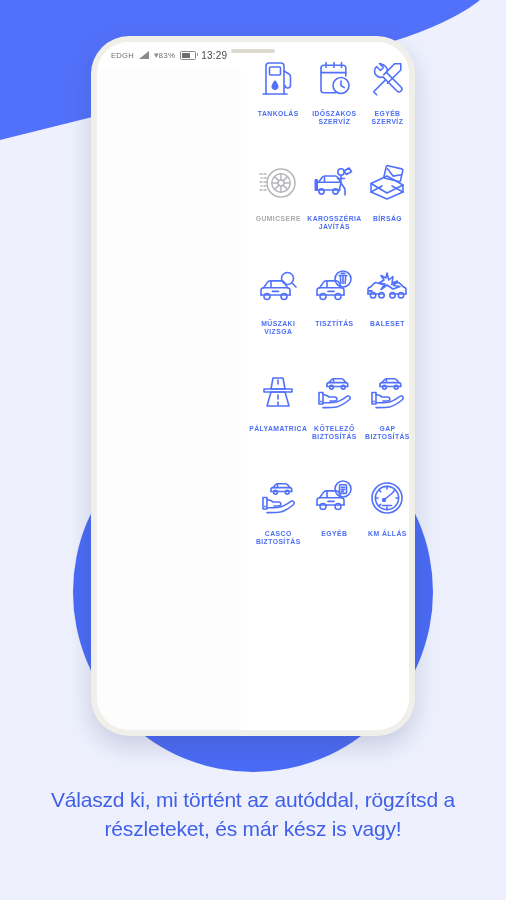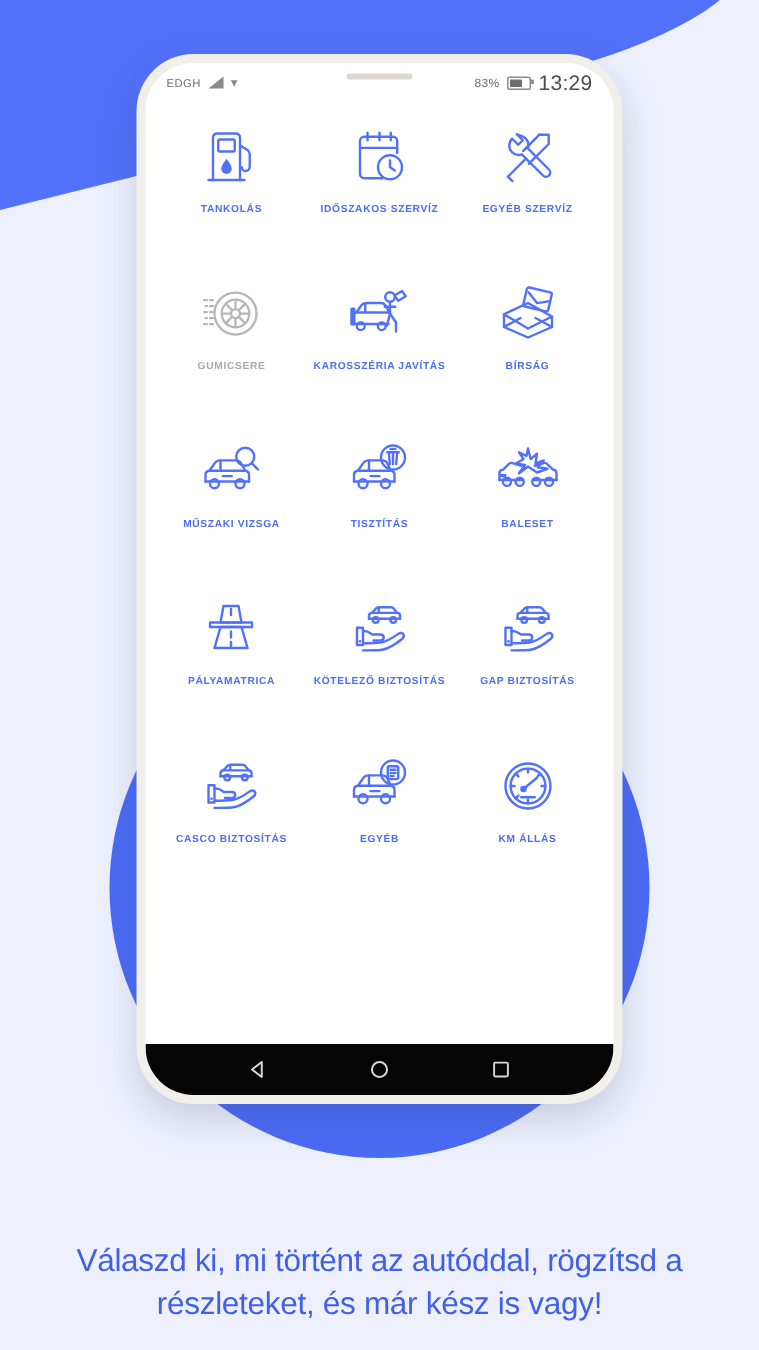--- a/index.html
+++ b/index.html
@@ -44,7 +44,7 @@
     background:#fdfdfd;
     border-radius:32px;
     overflow:hidden;
-    display:flex;flex-direction:column;
+    display:flex;flex-direction:row;
   }
   .speaker{
     position:absolute;left:50%;top:7px;transform:translateX(-50%);

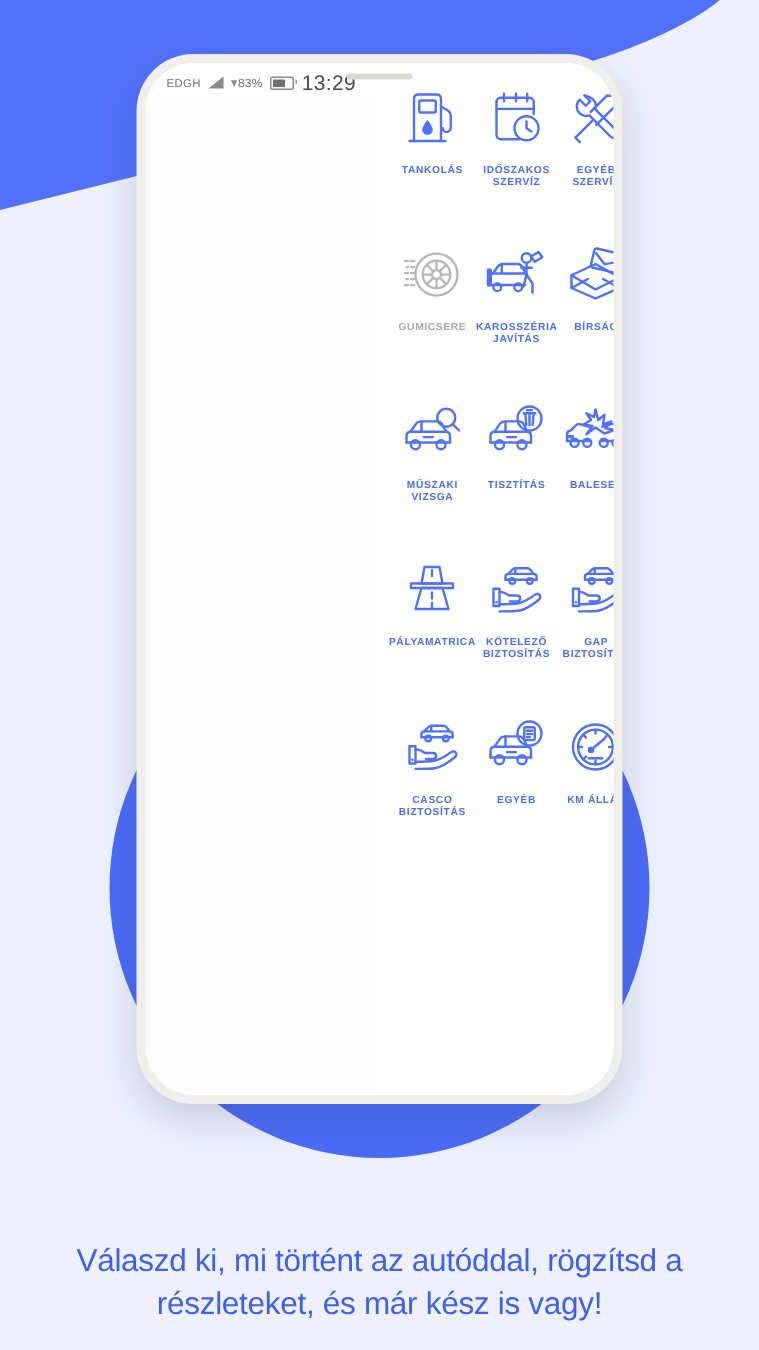--- a/index.html
+++ b/index.html
@@ -73,7 +73,7 @@
   }
   .batt:after{content:"";position:absolute;right:-3px;top:1.5px;width:1.5px;height:3px;background:#8a8a8f;border-radius:0 1px 1px 0;}
   .batt i{position:absolute;left:1px;top:1px;bottom:1px;width:8px;background:#6d6d72;border-radius:.5px;display:block;}
-  .clock{font-size:14px;color:#4a4a4f;}
+  .clock{font-size:10px;color:#4a4a4f;}
   .pct{font-size:8px;}
 
   

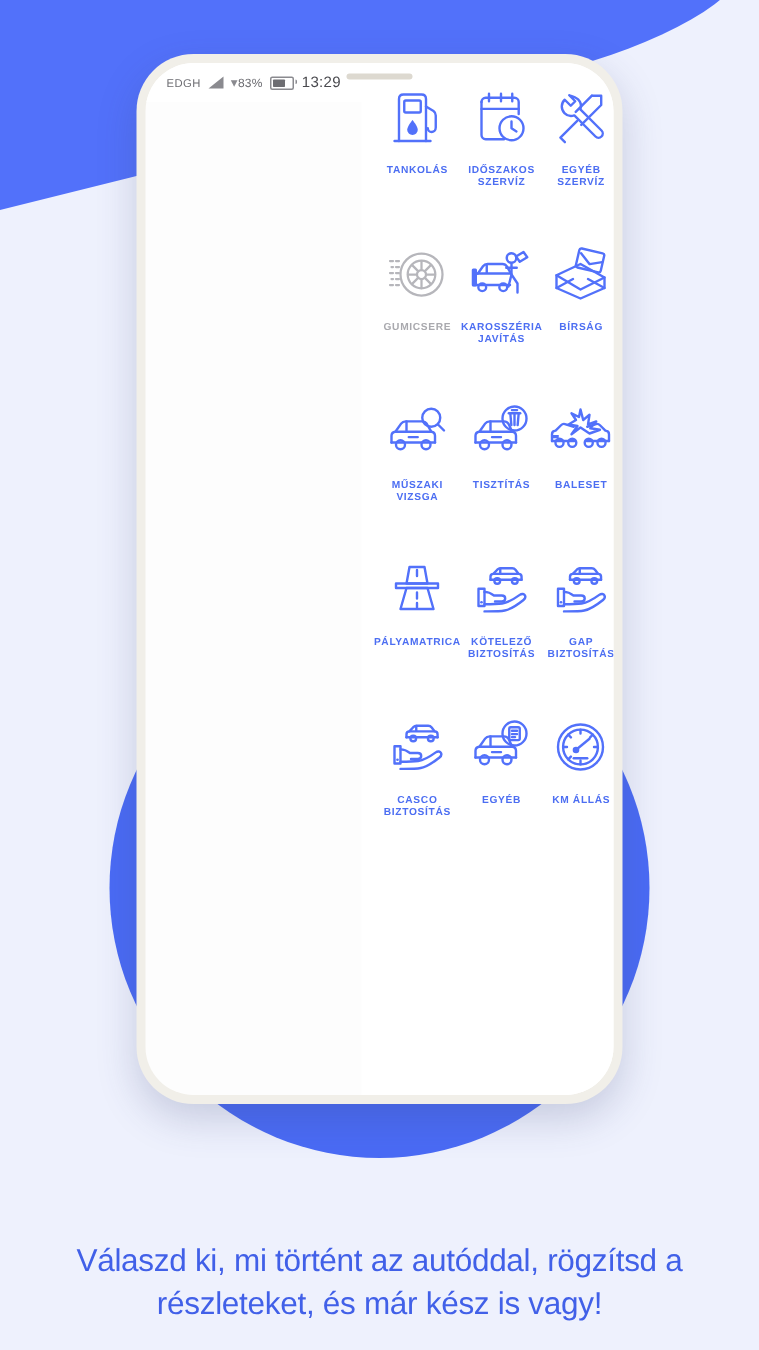--- a/index.html
+++ b/index.html
@@ -139,7 +139,6 @@
     color:#4160e8;
     padding:0 22px;box-sizing:border-box;
     letter-spacing:-.2px;
-    margin-top:41px;
   }
 </style>
 </head>

